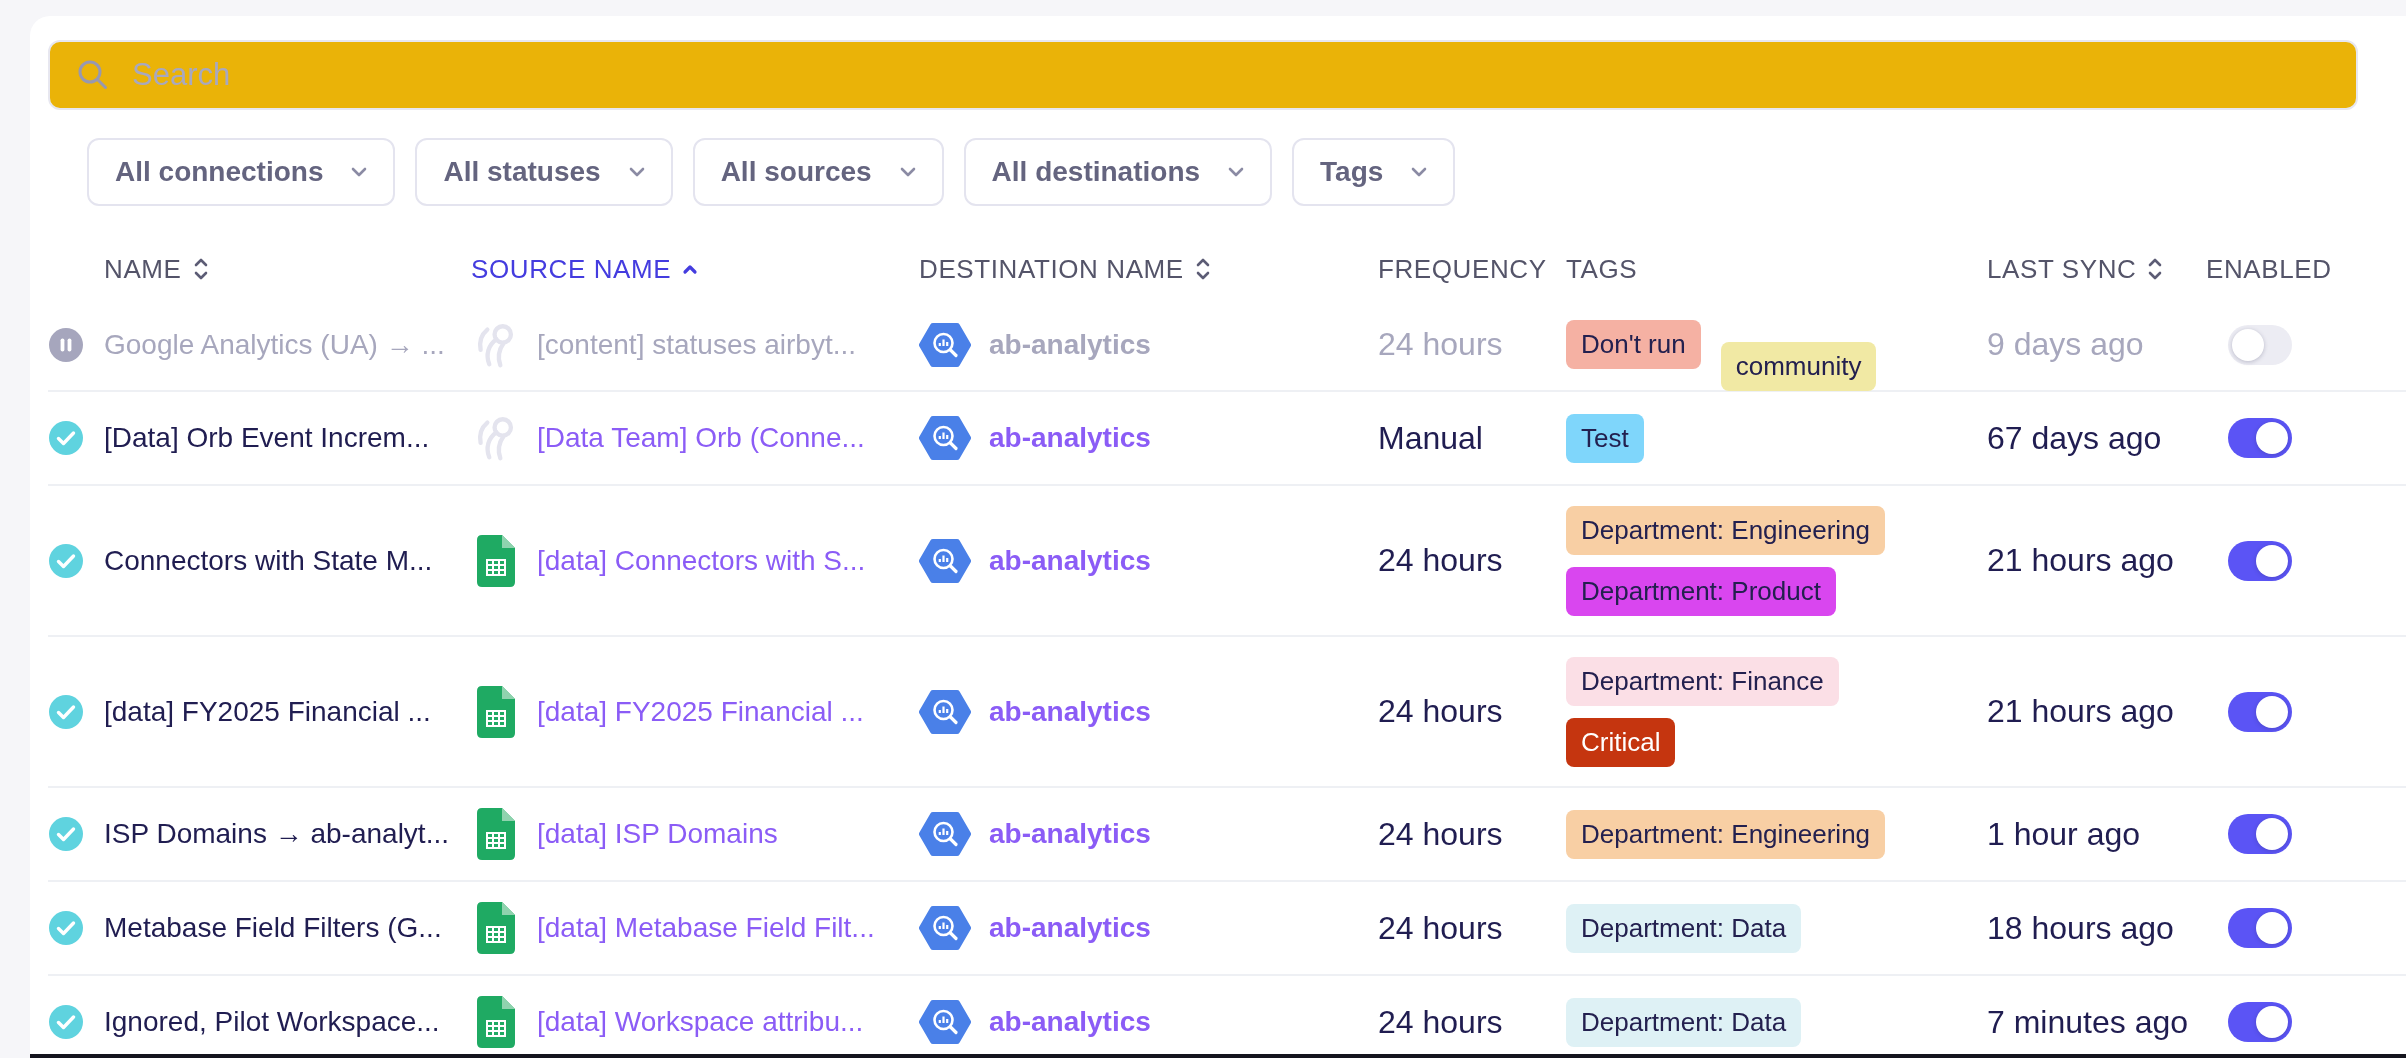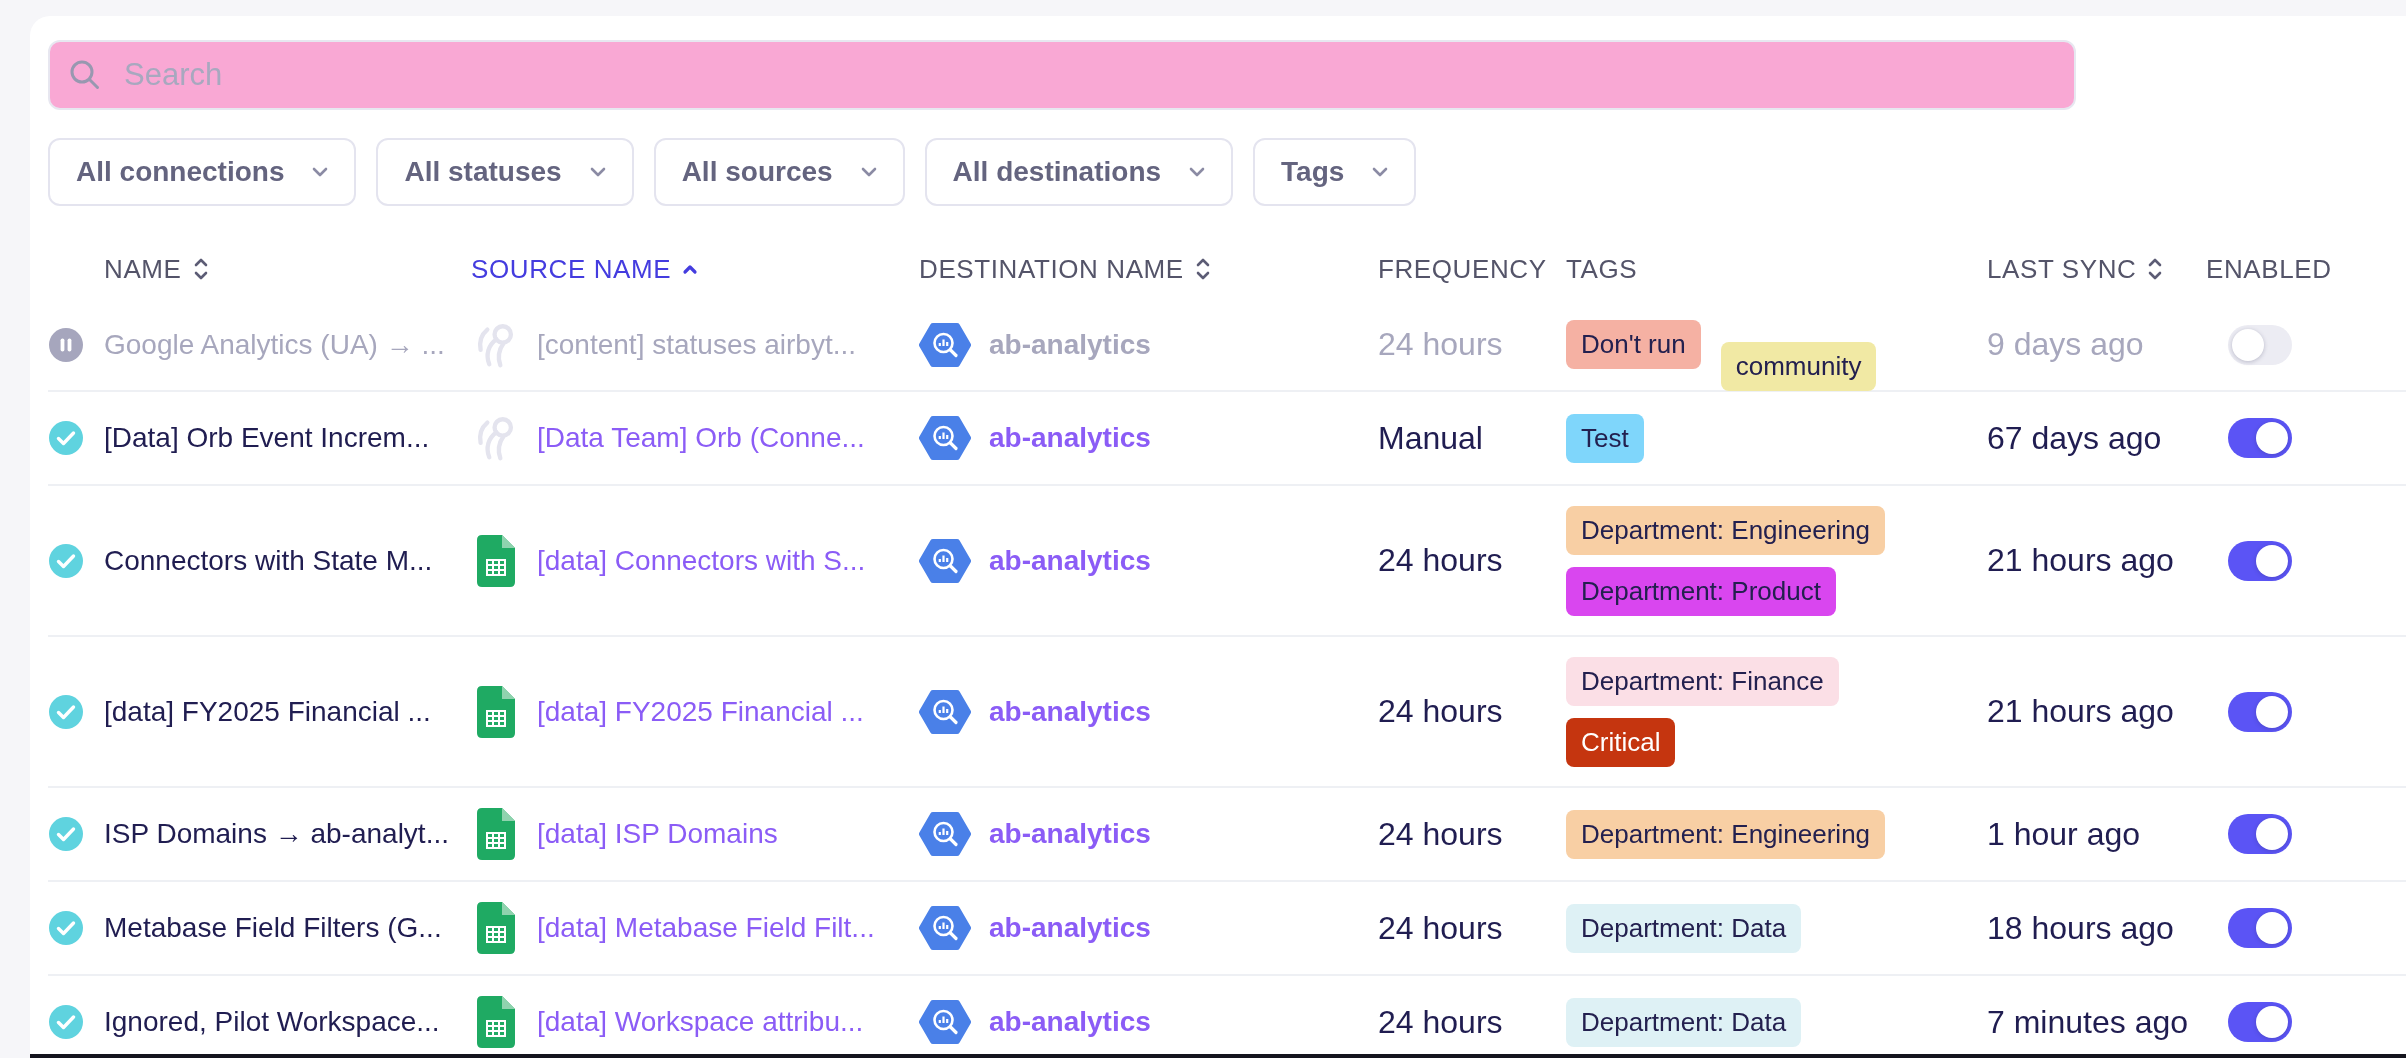--- a/index.html
+++ b/index.html
@@ -16,10 +16,10 @@
   }
   
   .searchbox{
-    width:2028px;height:70px;box-sizing:border-box;
+    width:2310px;height:70px;box-sizing:border-box;
     border:2px solid #e7e7f0;border-radius:12px;
-    display:flex;align-items:center;gap:20px;padding:0 18px;
-    background:#f9a8d4;
+    display:flex;align-items:center;gap:20px;padding:0 26px;
+    background:#eab308;
   }
   .searchbox svg{flex:0 0 auto;}
   .searchbox input{

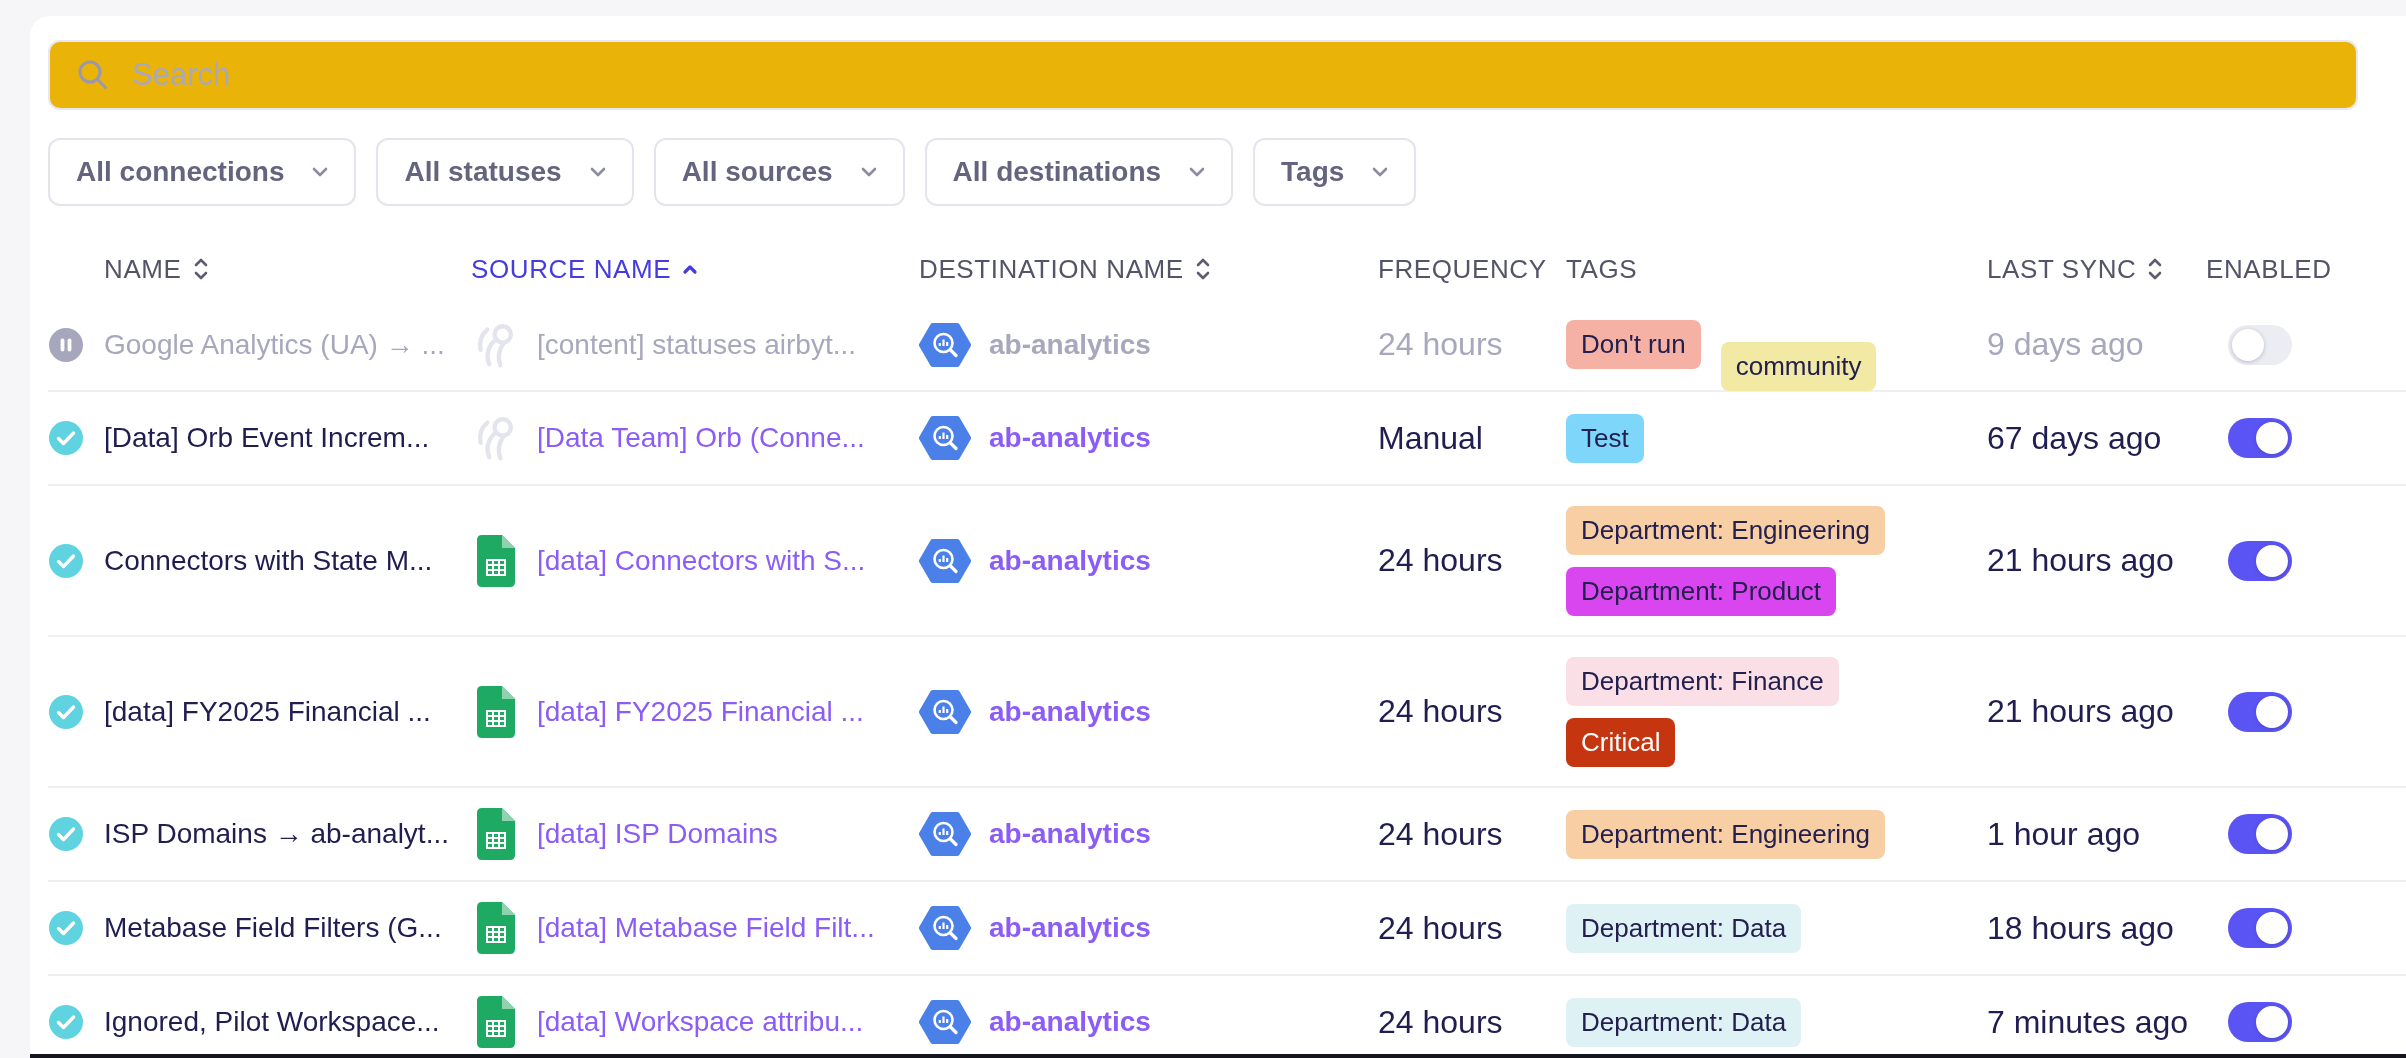--- a/index.html
+++ b/index.html
@@ -28,7 +28,7 @@
   }
   .searchbox input::placeholder{color:#a8a8bf;}
   
-  .filters{display:flex;gap:20px;margin-top:28px;}
+  .filters{display:flex;gap:20px;margin-top:28px;margin-left:39px;}
   .filter-btn{
     height:68px;box-sizing:border-box;background:#fff;
     border:2px solid #e4e4ef;border-radius:12px;

